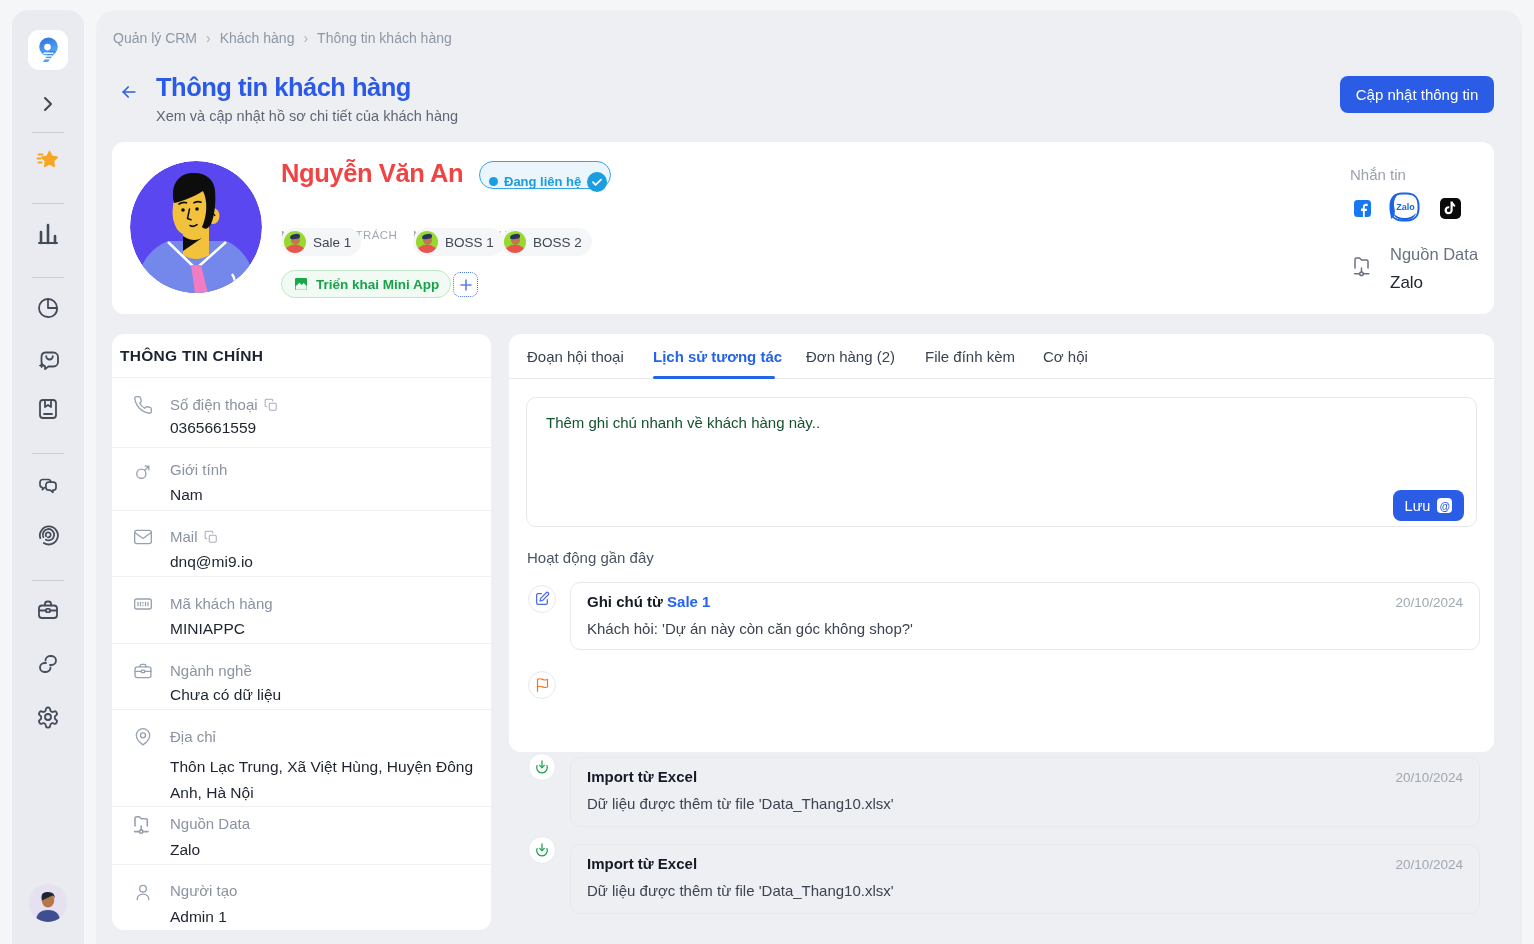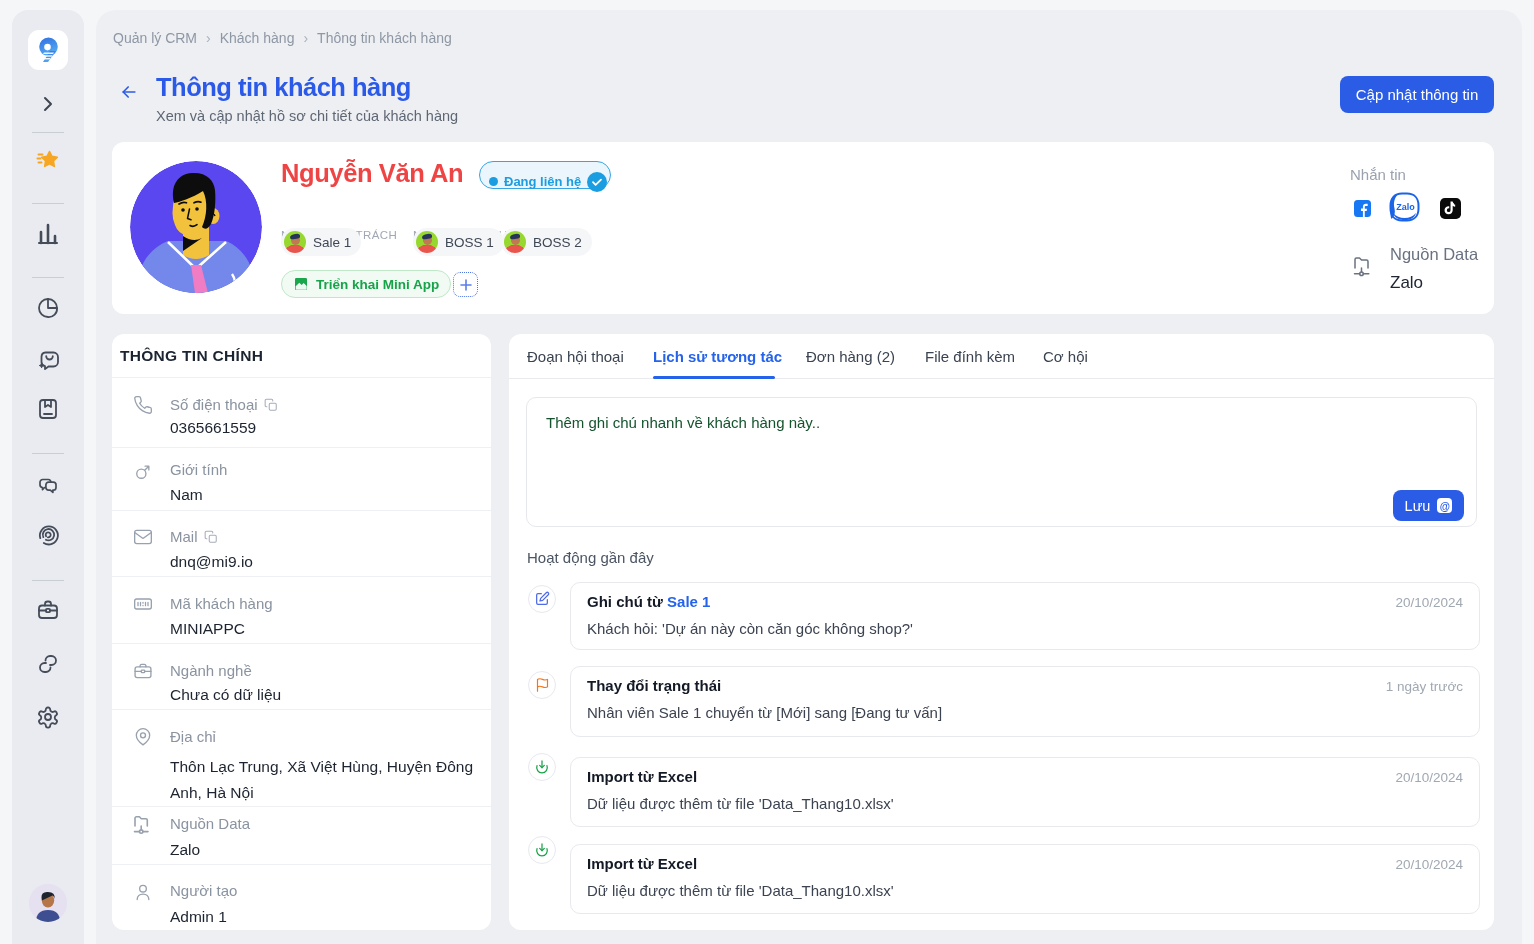--- a/index.html
+++ b/index.html
@@ -56,7 +56,7 @@
   .rlbl { position:absolute; left:58px; font-size:15px; color:#8a93a0; display:flex; align-items:center; gap:6px; }
   .cpy { width:14px; height:14px; fill:none; stroke:#a6adb8; stroke-width:1.8; stroke-linecap:round; stroke-linejoin:round; }
   .rval { position:absolute; left:58px; font-size:15.5px; color:#1d2430; }
-  #tabs-card { left:413px; top:324px; width:985px; height:596px; }
+  #tabs-card { left:413px; top:324px; width:985px; height:418px; }
   #tabline { position:absolute; left:0; top:44px; width:985px; height:1px; background:#e8eaee; }
   .tab { position:absolute; top:14px; font-size:15px; font-weight:500; color:#3a4350; }
   .tab.active { color:#2563eb; font-weight:600; }

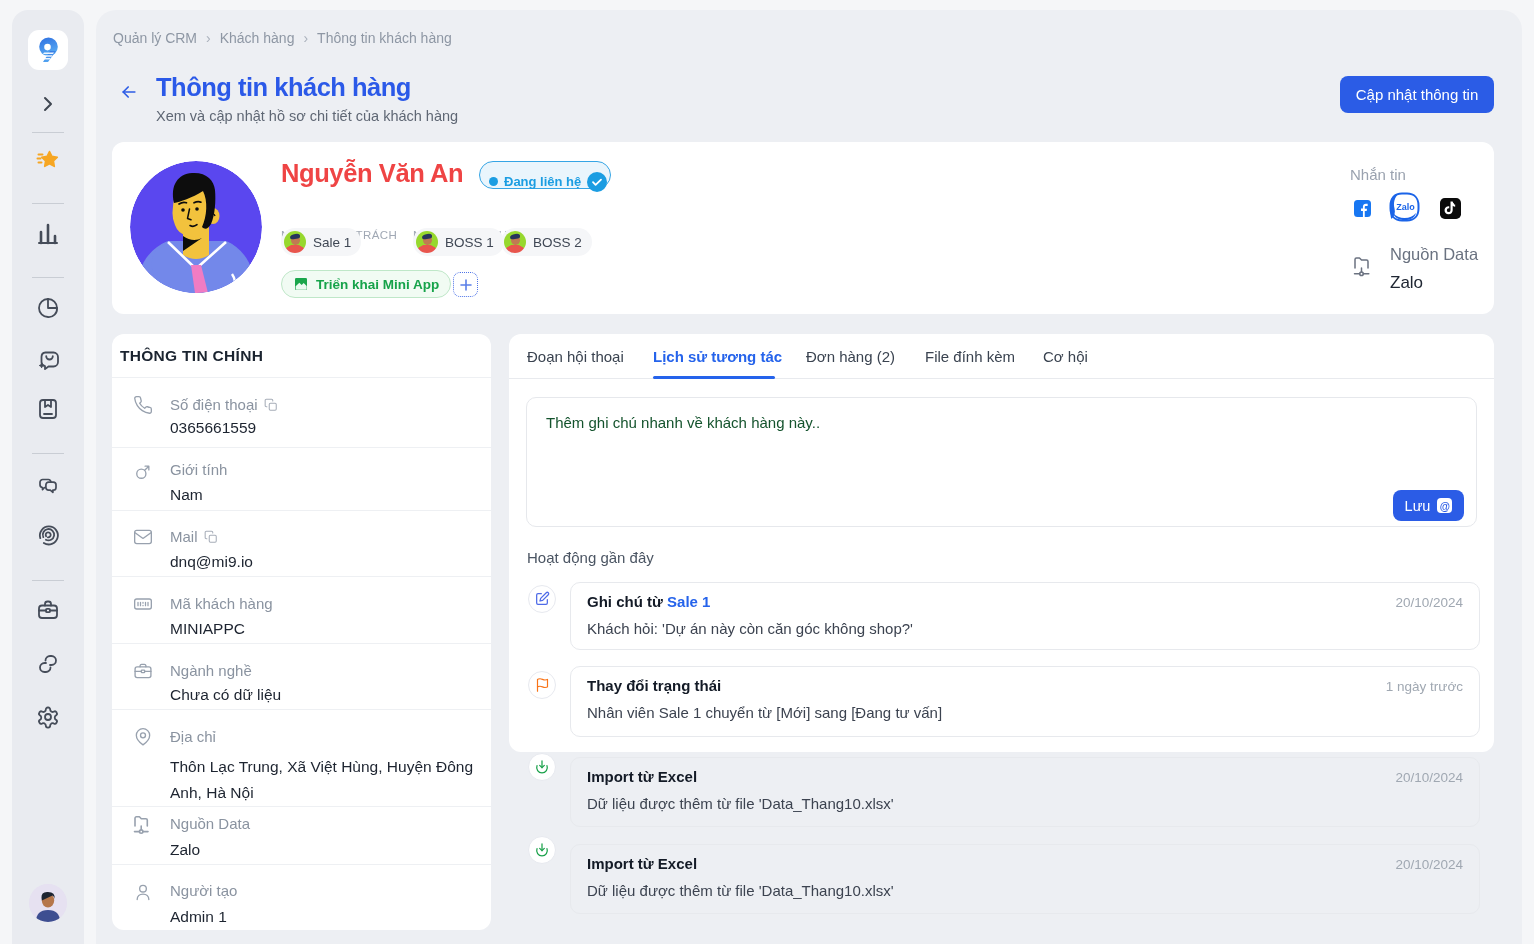--- a/index.html
+++ b/index.html
@@ -360,11 +360,6 @@
           <path d="M4 22v-7"></path>
         </svg>
       </div>
-      <div class="act-card" style="top:332px; height:71px;">
-        <div class="act-title">Thay đổi trạng thái</div>
-        <div class="act-desc">Nhân viên Sale 1 chuyển từ [Mới] sang [Đang tư vấn]</div>
-        <div class="act-date">1 ngày trước</div>
-      </div>
 
       <div class="act-ic" style="top:419px">
         <svg width="16" height="16" viewBox="0 0 24 24" fill="none" stroke="#1ca24c" stroke-width="1.9" stroke-linecap="round" stroke-linejoin="round">

